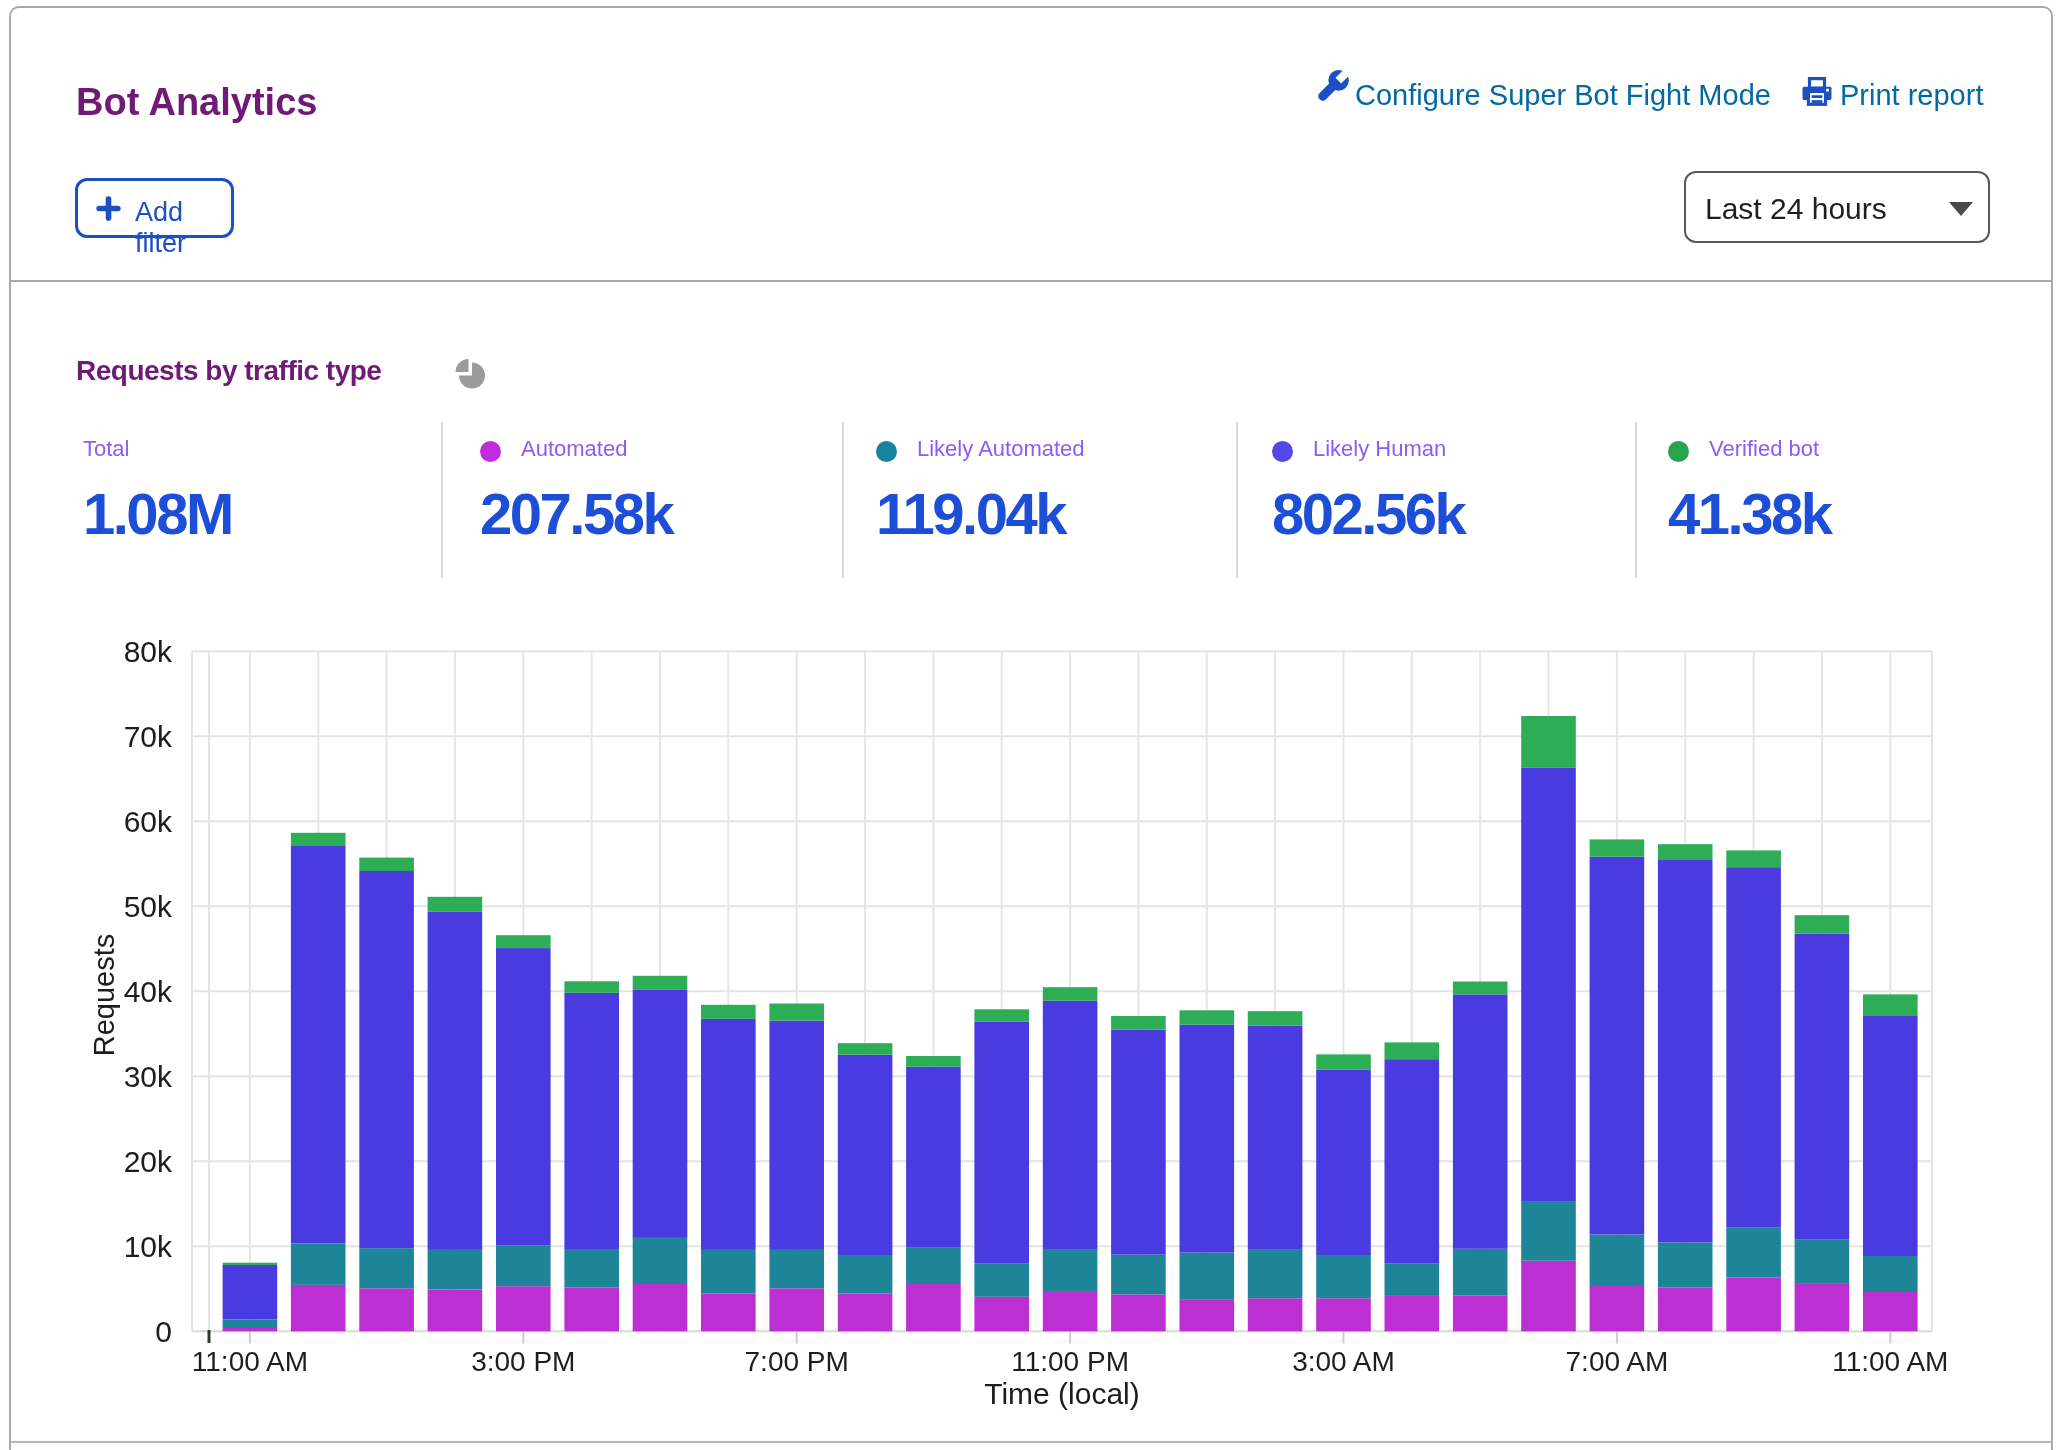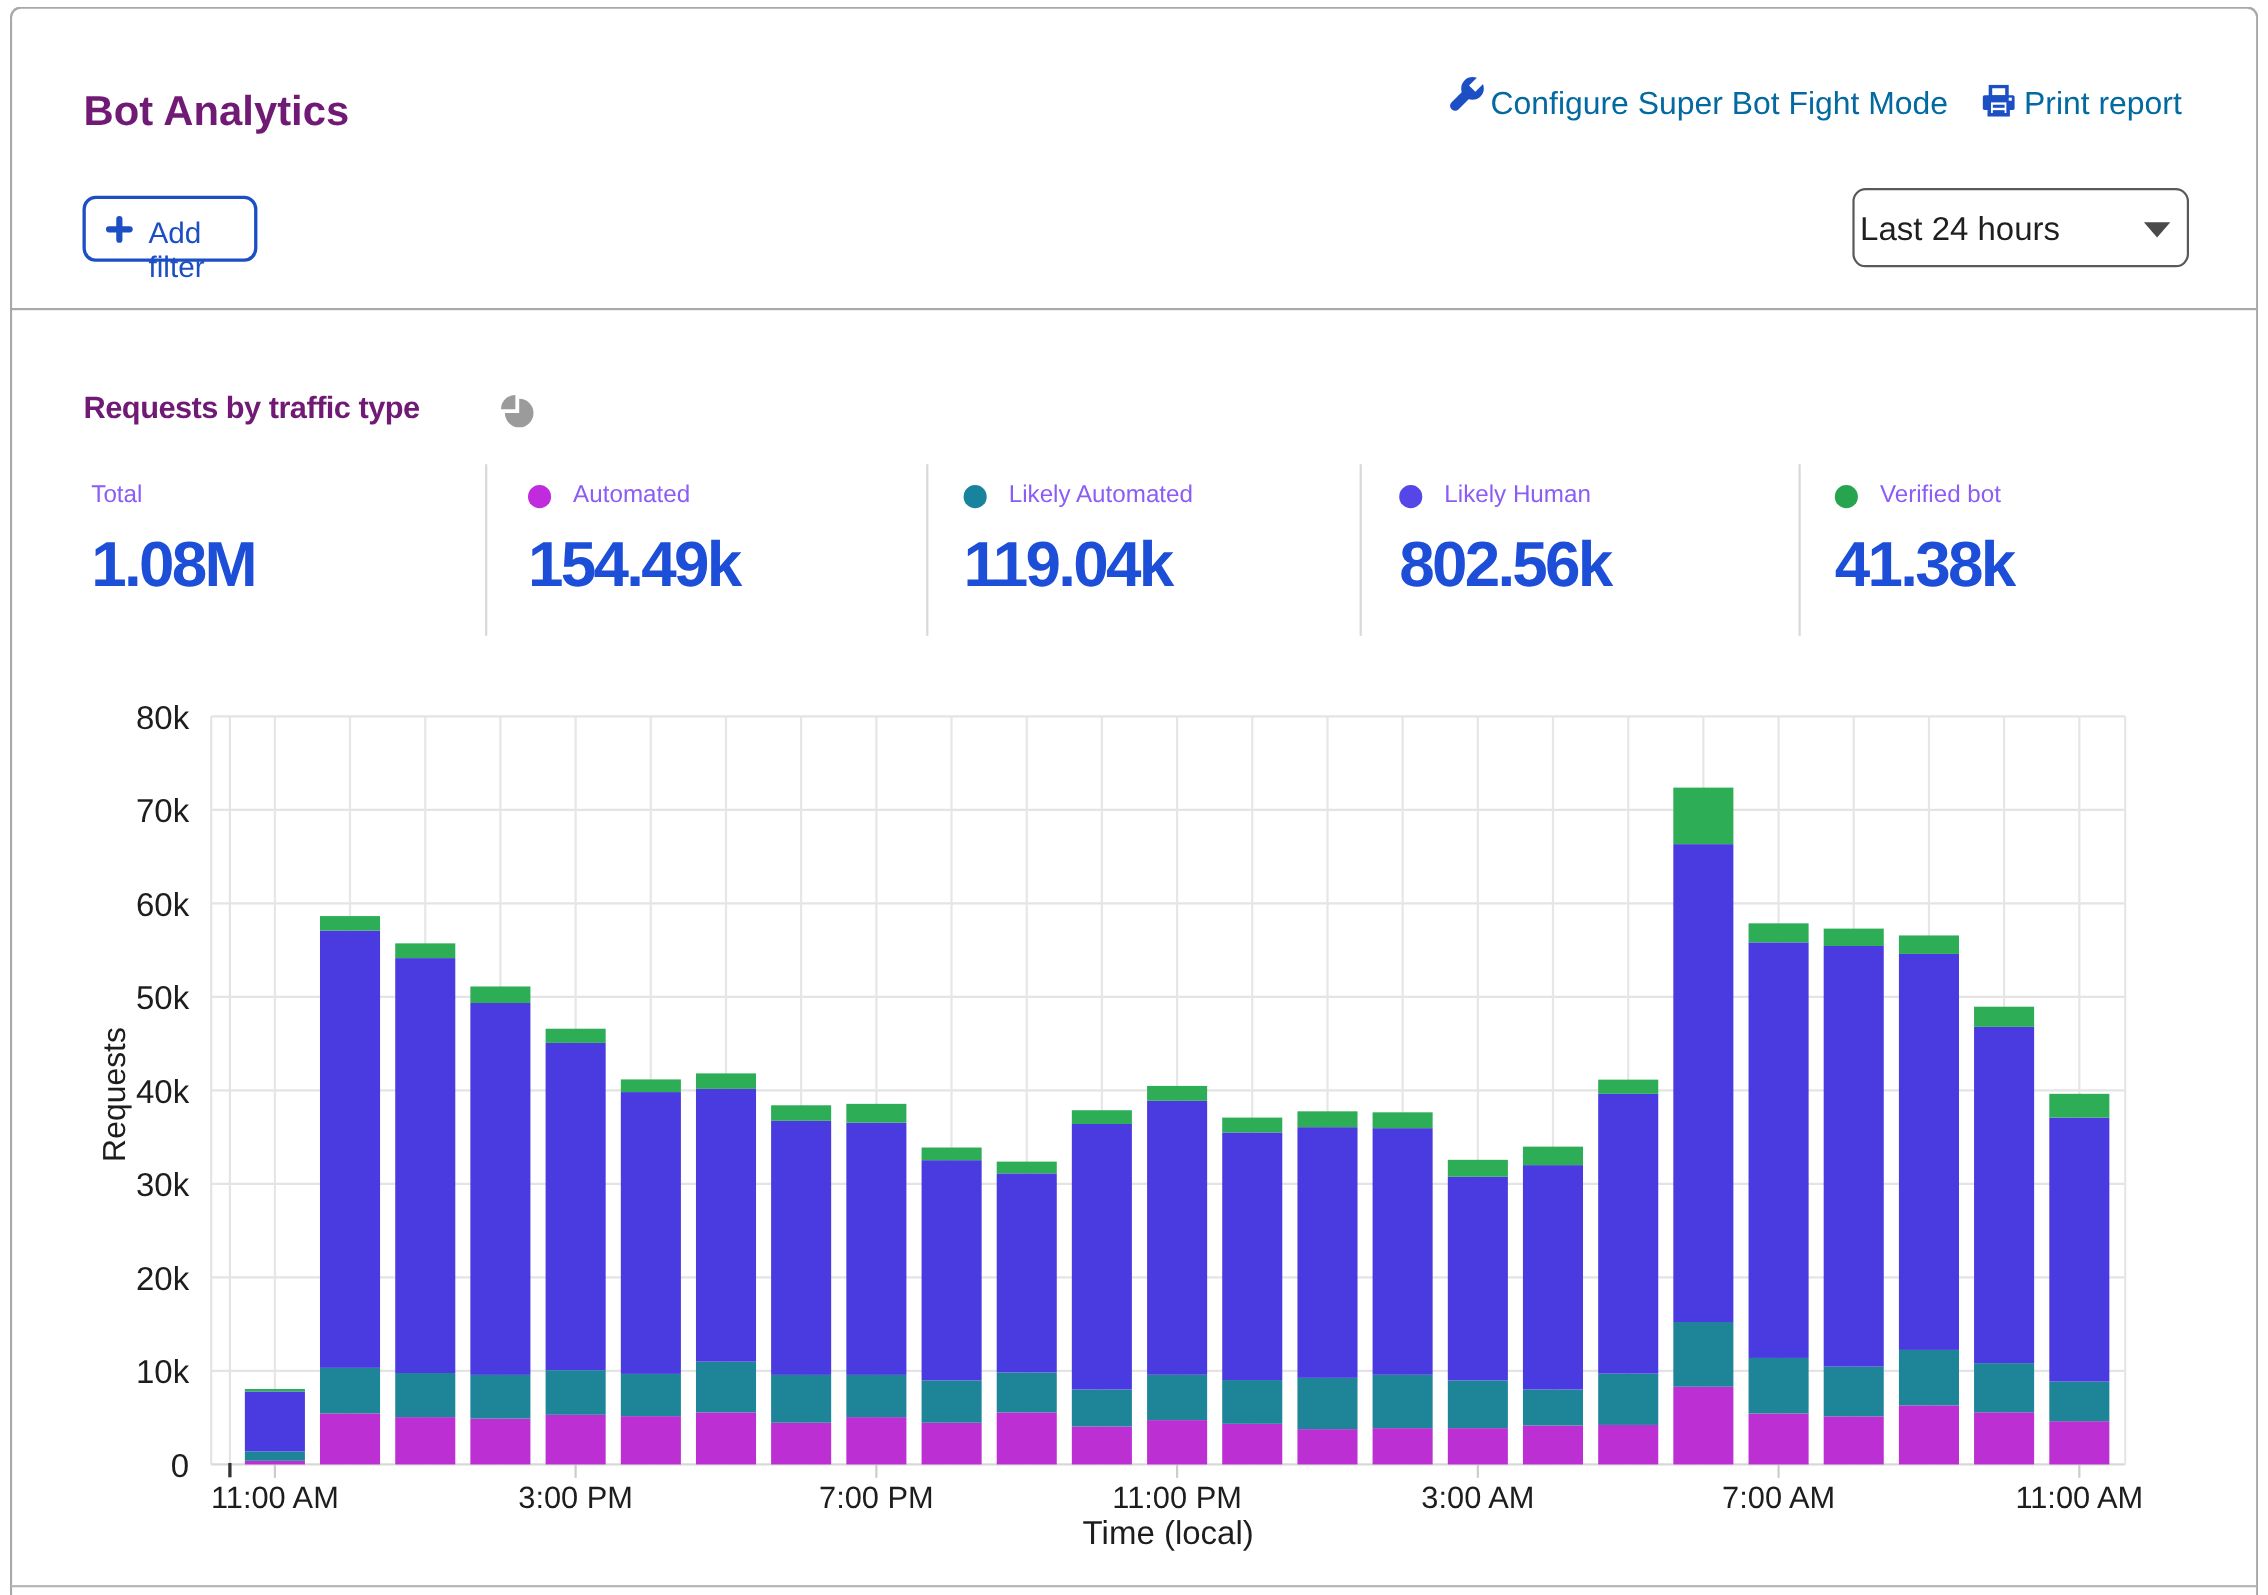--- a/index.html
+++ b/index.html
@@ -11,7 +11,7 @@
 .btn .plus { position:absolute; left:18px; top:15px; width:25px; height:25px; }
 .btn .btxt { position:absolute; left:57px; top:16px; font-size:27px; }
 .dd { position:absolute; left:1684px; top:171px; width:306px; height:72px; border:2px solid #595959; border-radius:12px; }
-.dd .dtxt { position:absolute; left:5px; top:19px; font-size:30px; color:#1f1f1f;text-align:center; }
+.dd .dtxt { position:absolute; left:19px; top:19px; font-size:30px; color:#1f1f1f;text-align:center; }
 .dd .caret { position:absolute; right:15px; top:29px; width:0; height:0; border-left:12px solid transparent; border-right:12px solid transparent; border-top:14px solid #4a4a4a; }
 .h2 { position:absolute; left:76px; top:355px; font-size:28px; font-weight:700; color:#701a75; letter-spacing:-0.5px; }
 .dot { position:absolute; top:441px; width:21px; height:21px; border-radius:50%; }

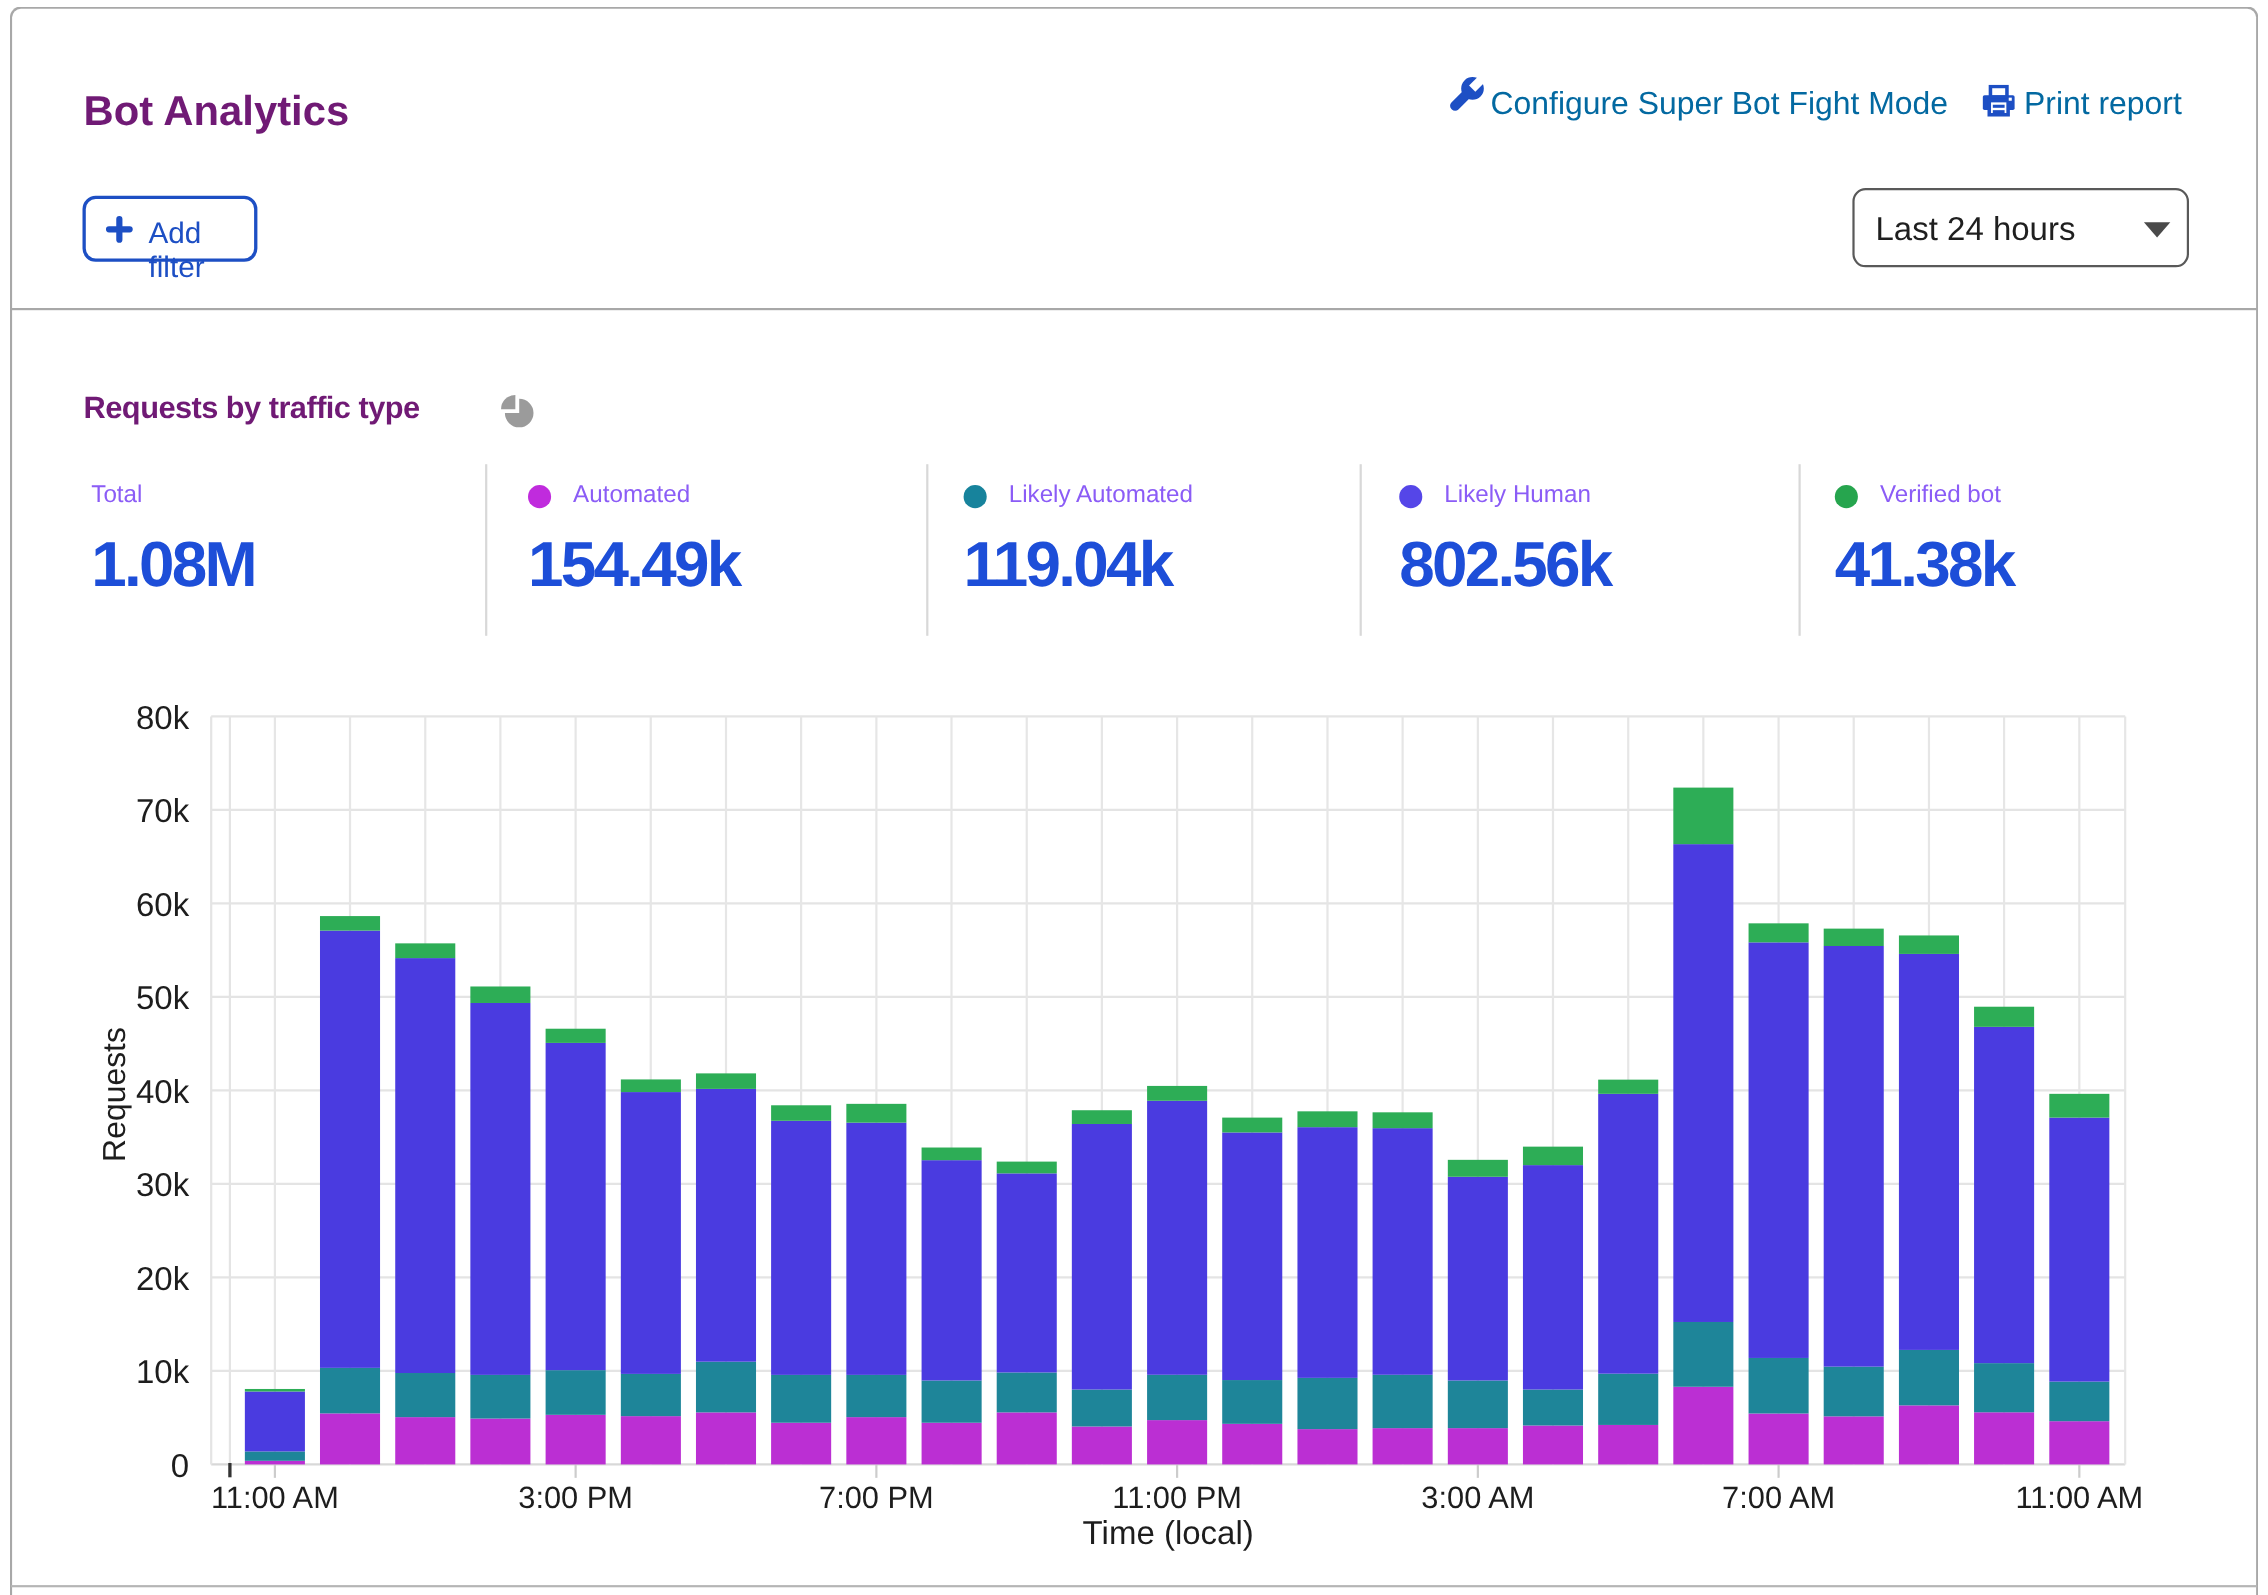--- a/index.html
+++ b/index.html
@@ -62,7 +62,7 @@
 <div class="sval" style="left:83px">1.08M</div>
 <div class="dot" style="left:480px;background:#c02bdd"></div>
 <div class="slabel" style="left:521px">Automated</div>
-<div class="sval" style="left:480px">154.49k</div>
+<div class="sval" style="left:480px">207.58k</div>
 <div class="dot" style="left:876px;background:#17839c"></div>
 <div class="slabel" style="left:917px">Likely Automated</div>
 <div class="sval" style="left:876px">119.04k</div>

